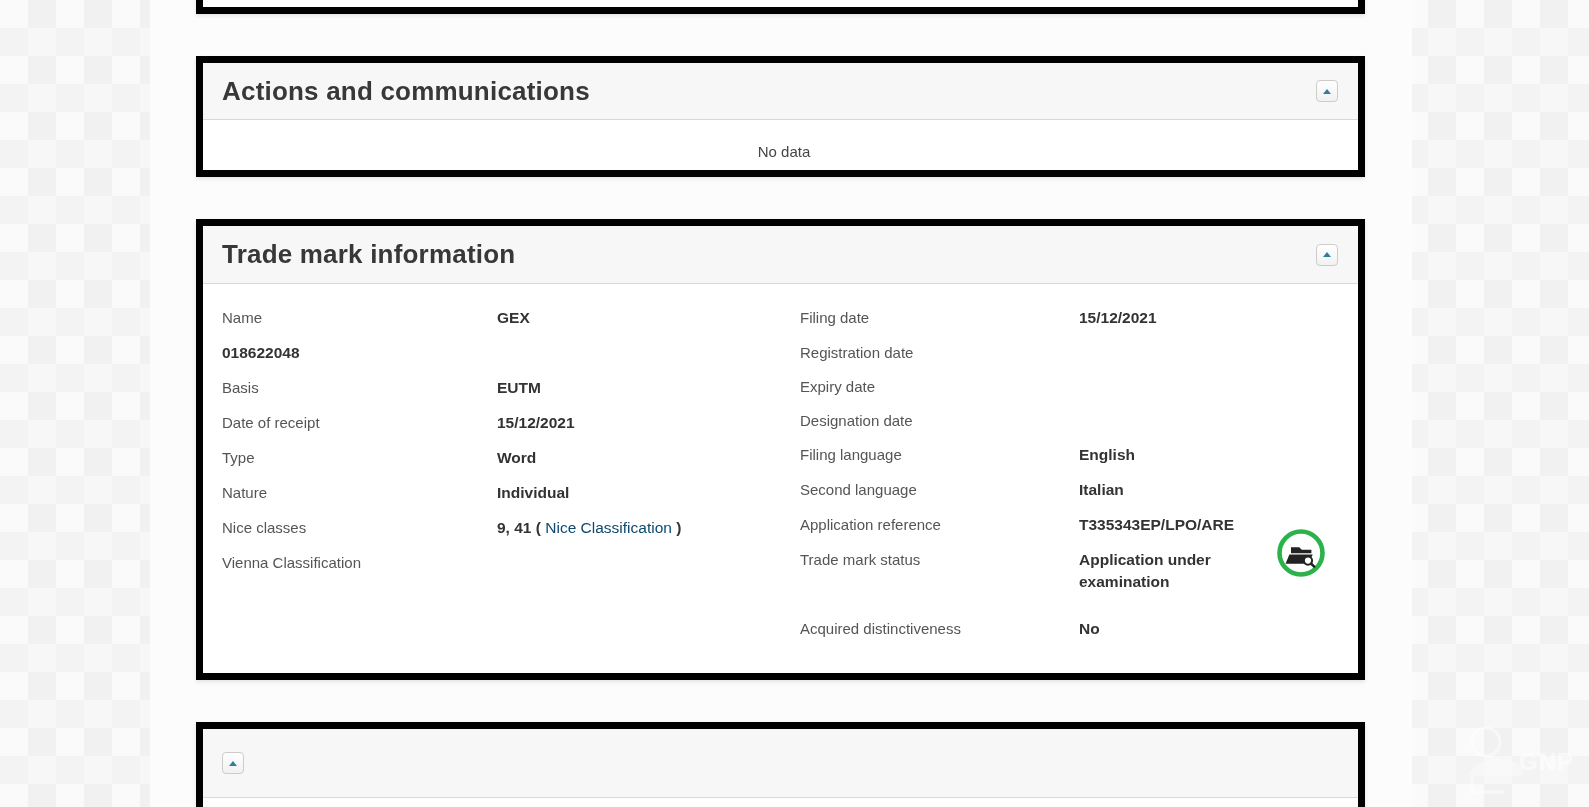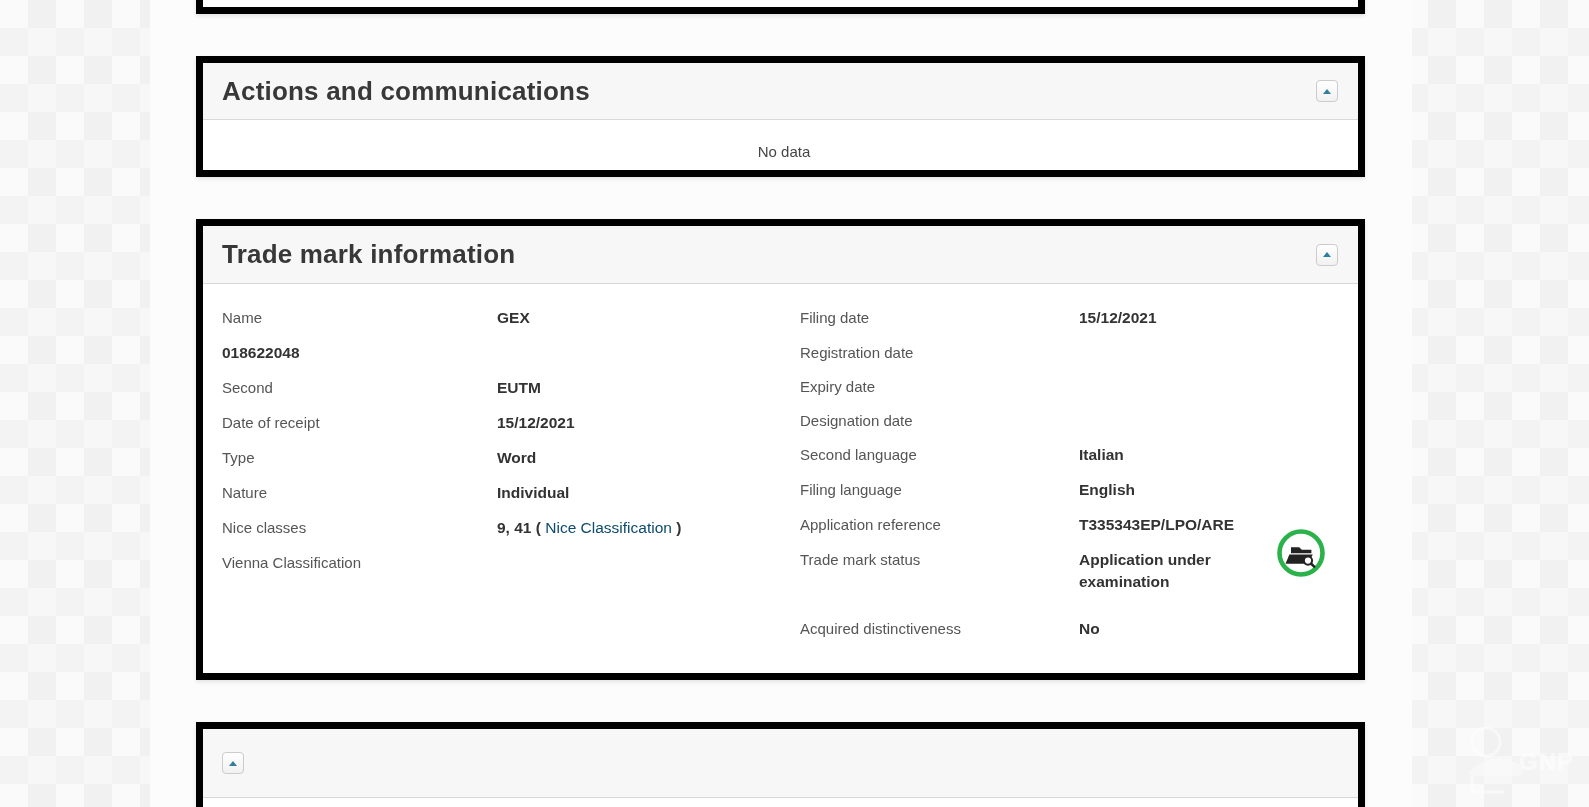--- a/index.html
+++ b/index.html
@@ -116,7 +116,7 @@
         <div class="field-value">018622048</div>
       </div>
       <div class="field-row">
-        <div class="field-label">Second</div>
+        <div class="field-label">Basis</div>
         <div class="field-value">EUTM</div>
       </div>
       <div class="field-row">

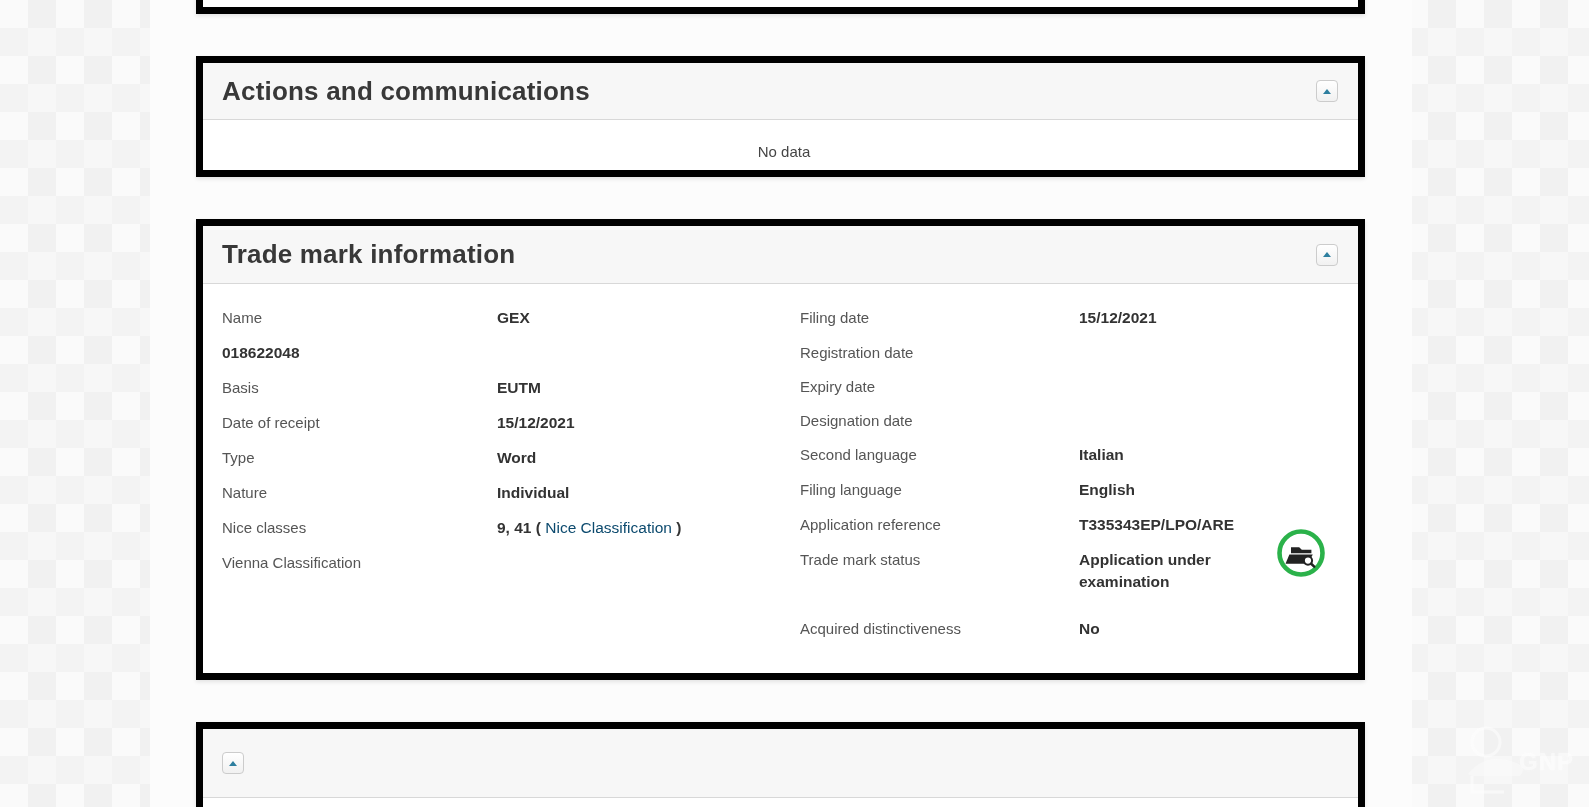--- a/index.html
+++ b/index.html
@@ -158,12 +158,12 @@
         <div class="field-value"></div>
       </div>
       <div class="field-row">
+        <div class="field-label">Filing language</div>
+        <div class="field-value">English</div>
+      </div>
+      <div class="field-row">
         <div class="field-label">Second language</div>
         <div class="field-value">Italian</div>
-      </div>
-      <div class="field-row">
-        <div class="field-label">Filing language</div>
-        <div class="field-value">English</div>
       </div>
       <div class="field-row">
         <div class="field-label">Application reference</div>

